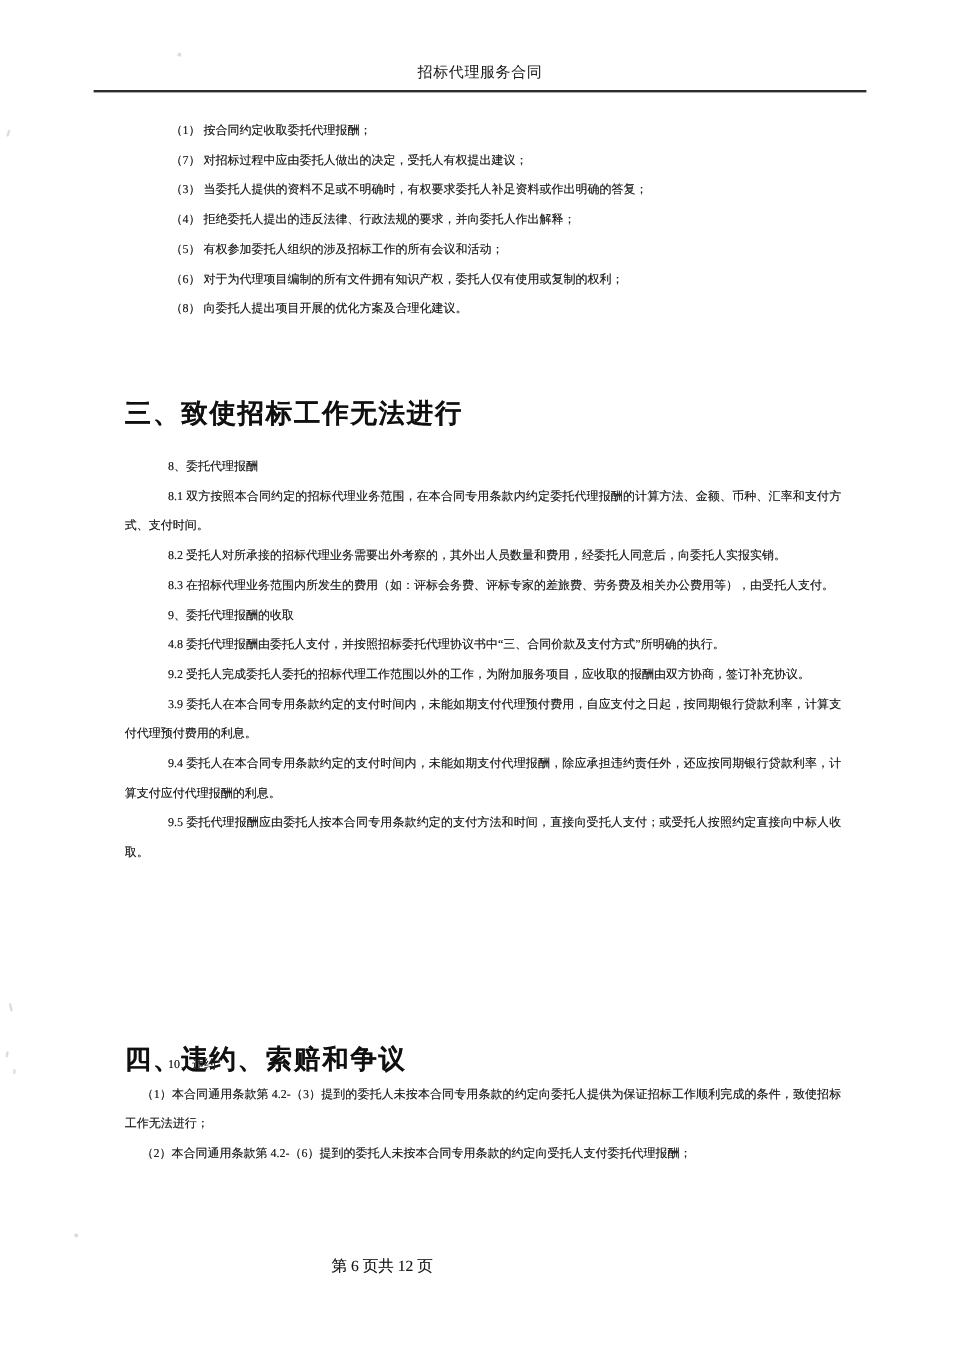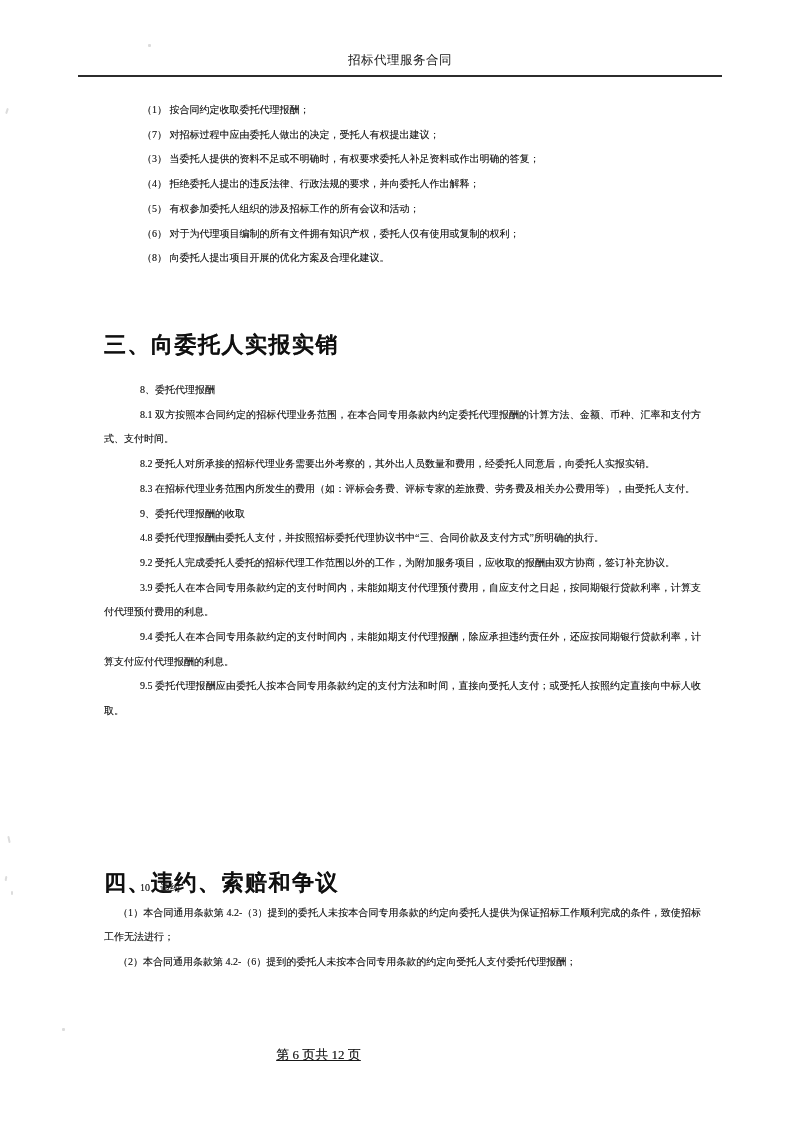--- a/index.html
+++ b/index.html
@@ -85,7 +85,7 @@
     <p class="ind-item">（8） 向委托人提出项目开展的优化方案及合理化建议。</p>
   </section>
 
-  <h2 class="section-heading heading-3">三、向委托人实报实销</h2>
+  <h2 class="section-heading heading-3">三、致使招标工作无法进行</h2>
 
   <section class="block block-b">
     <p class="ind-para">8、委托代理报酬</p>

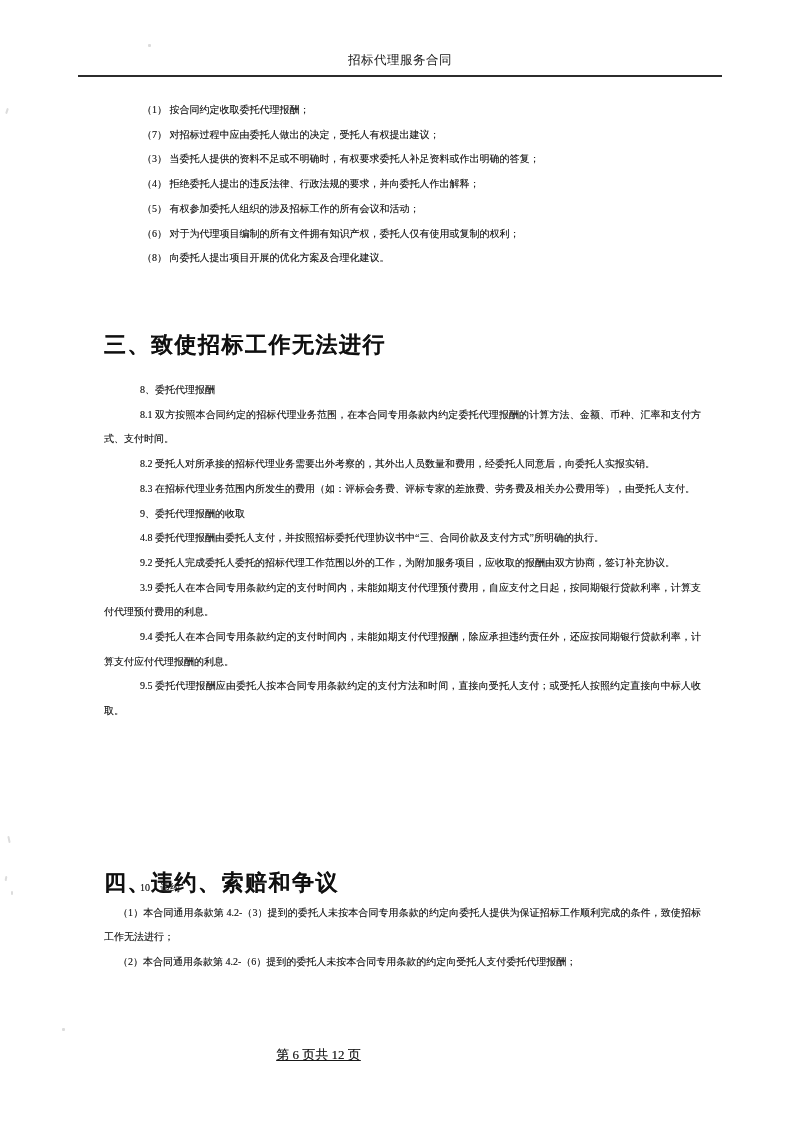--- a/index.html
+++ b/index.html
@@ -55,7 +55,6 @@
     position:absolute; top:1046px; left:0; width:637px;
     text-align:center; font-size:13px; color:#191919;
     text-shadow:0 0 0.3px rgba(20,20,20,.5);
-    text-decoration:underline;
   }
 
   

